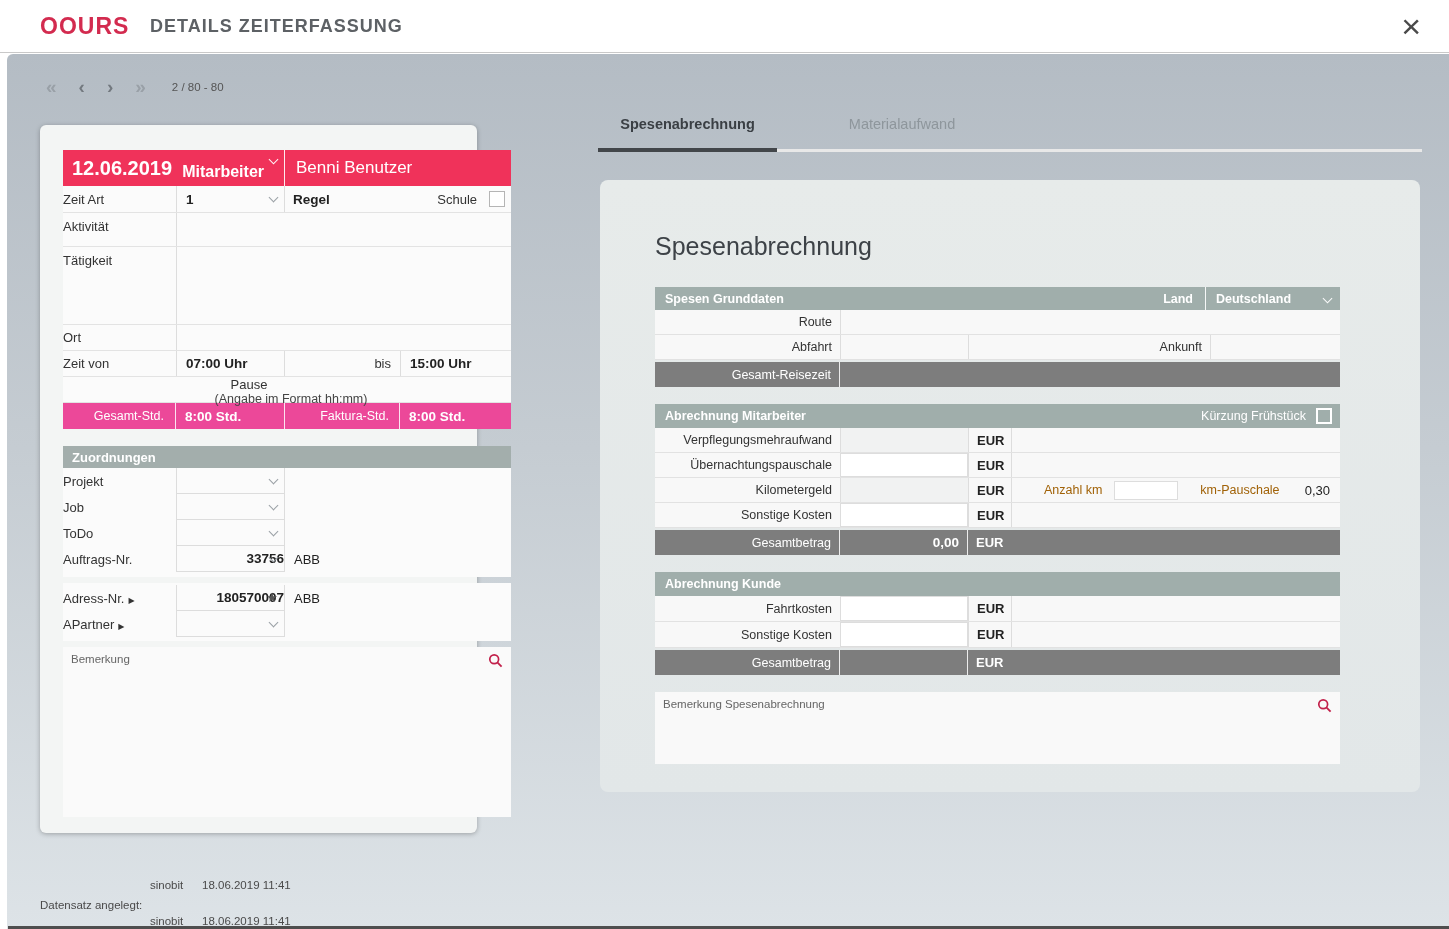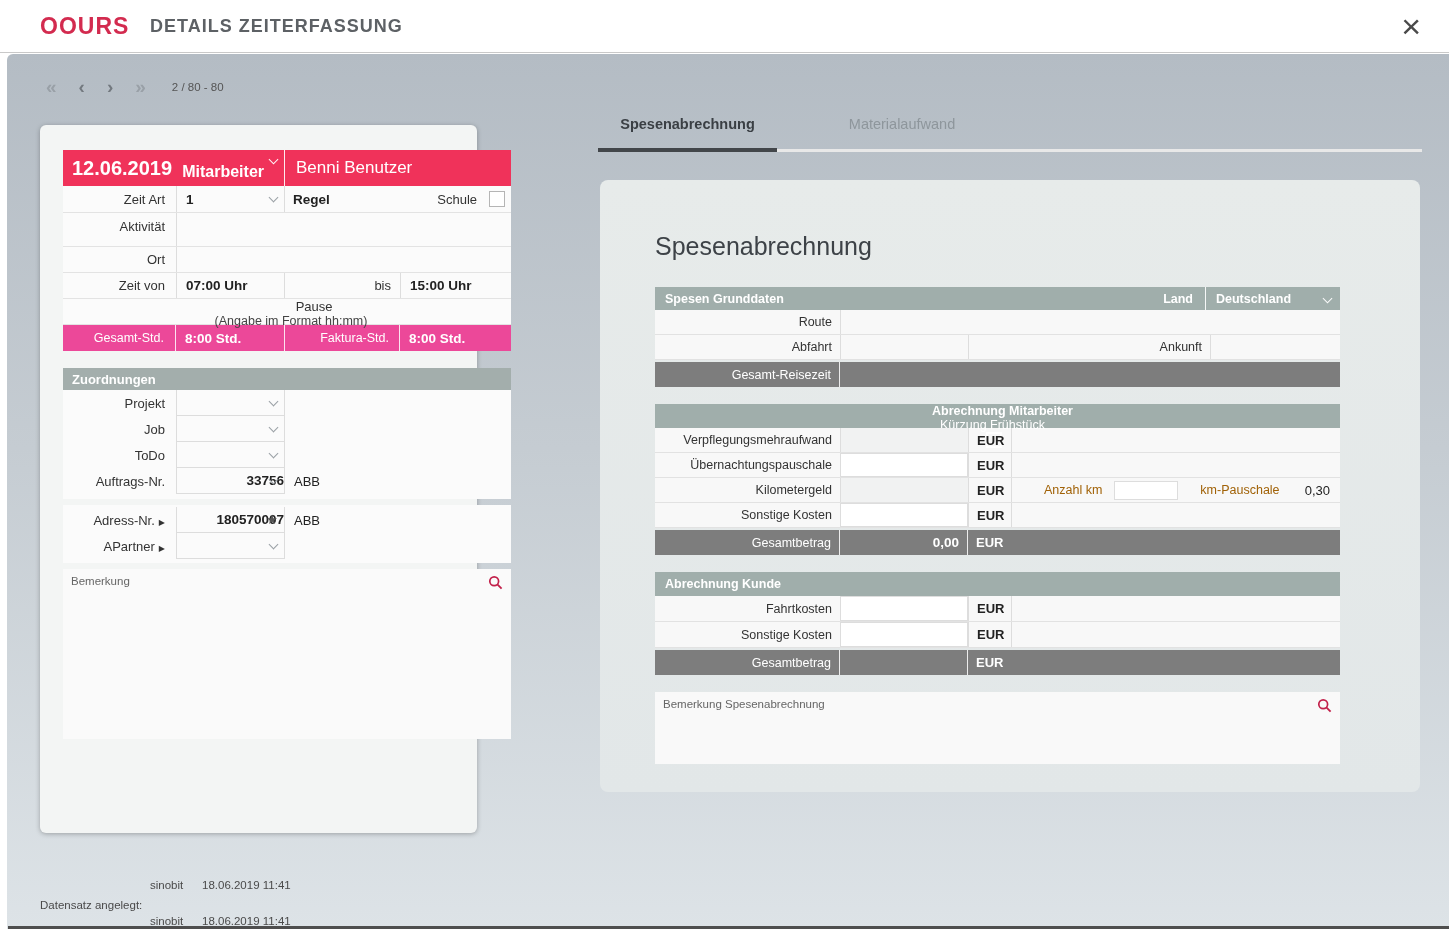--- a/index.html
+++ b/index.html
@@ -45,7 +45,7 @@
 
   .lrows { background:#fbfbfb; }
   .lrow { display:flex; align-items:center; border-bottom:1px solid #e3e3e3; position:relative; }
-  .lbl { width:113px; flex:none; text-align:right; padding-right:11px; font-size:13px; color:#333; }
+  .lbl { width:113px; flex:none; text-align:left; padding-right:11px; font-size:13px; color:#333; }
   .lbl.top { align-self:flex-start; padding-top:6px; }
   .cellA { width:109px; flex:none; align-self:stretch; display:flex; align-items:center;
            border-left:1px solid #ddd; border-right:1px solid #ddd; padding-left:9px; position:relative; }

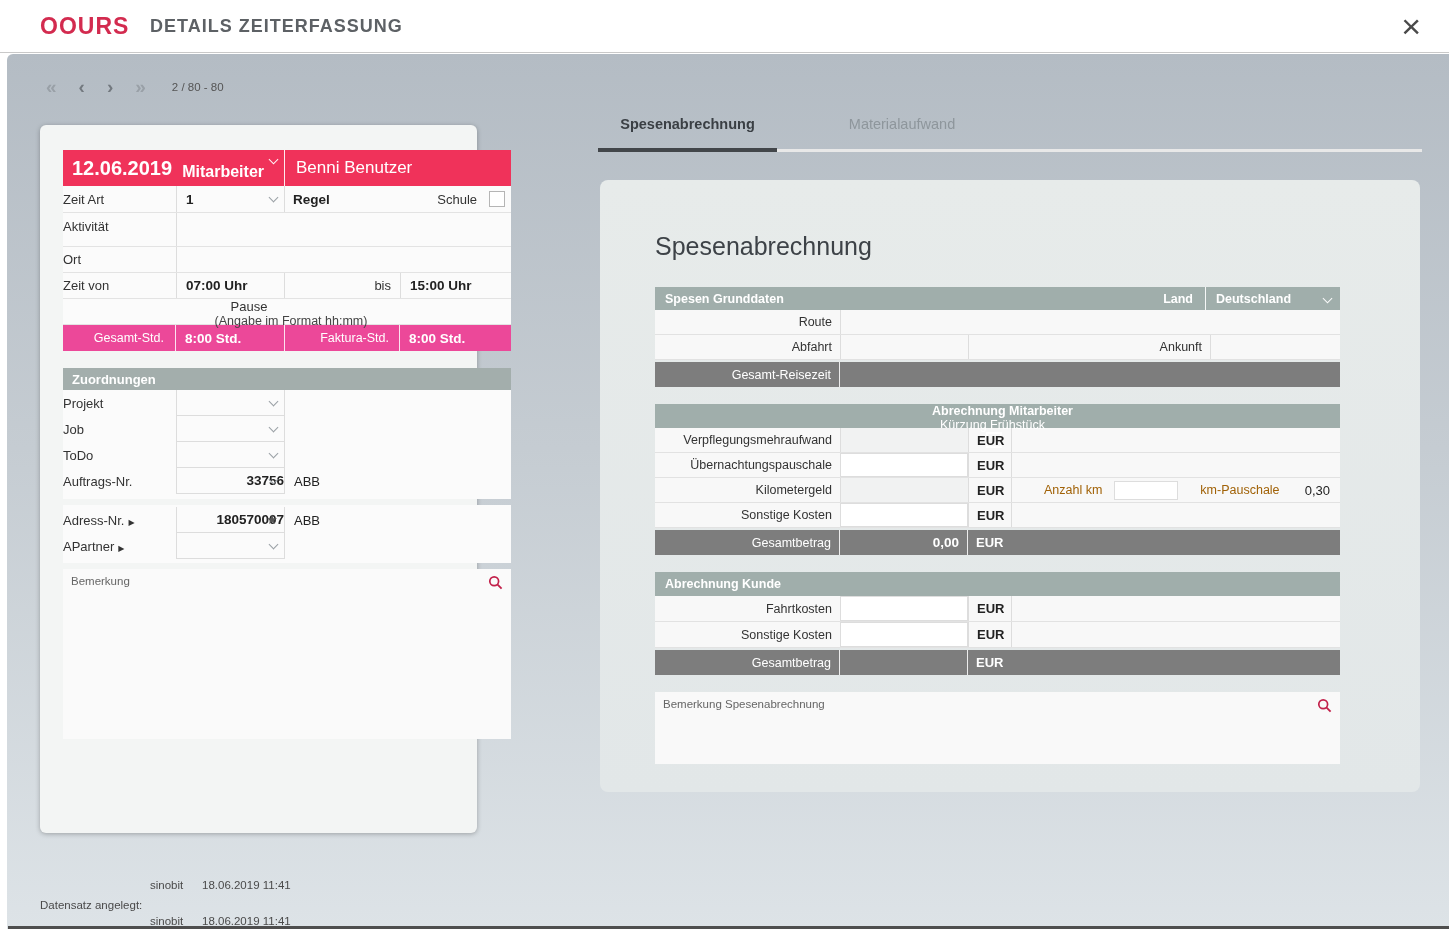--- a/index.html
+++ b/index.html
@@ -176,6 +176,10 @@
         <div class="fieldfill"></div>
       </div>
 
+      <div class="lrow" style="height:78px;">
+        <div class="lbl top">Tätigkeit</div>
+        <div class="fieldfill"></div>
+      </div>
 
       <div class="lrow" style="height:26px;">
         <div class="lbl">Ort</div>

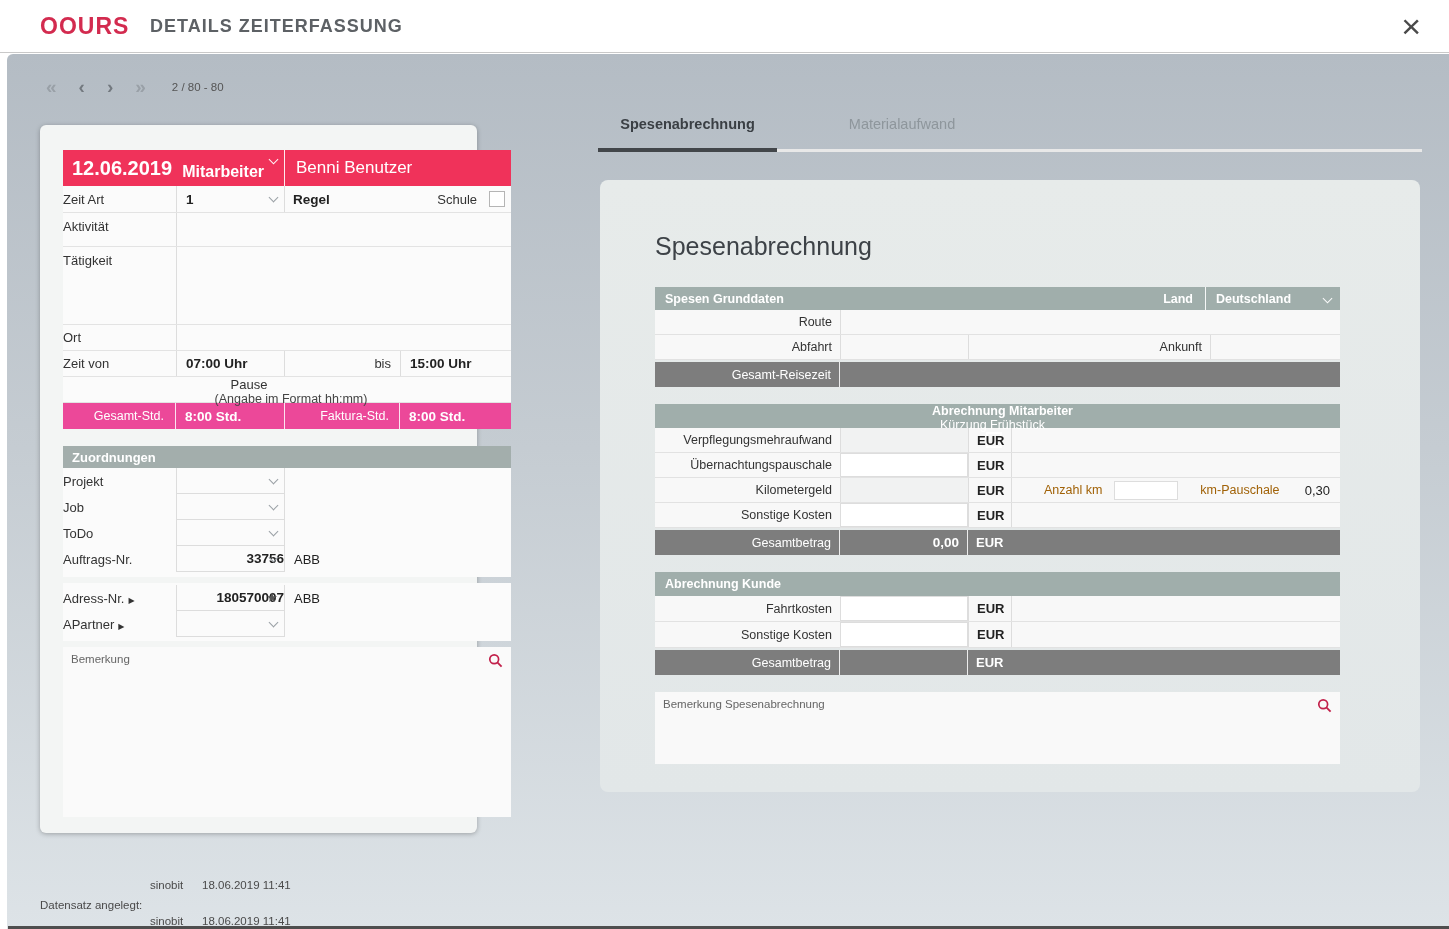--- a/index.html
+++ b/index.html
@@ -316,7 +316,7 @@
 
     <div class="gap17"></div>
 
-    <div class="rhead" style="height:24px;flex-direction:column;">
+    <div class="rhead" style="height:24px;">
       <div class="htitle">Abrechnung Mitarbeiter</div>
       <div style="padding-right:10px;">Kürzung Frühstück</div>
       <div class="hcheckbox"></div>

